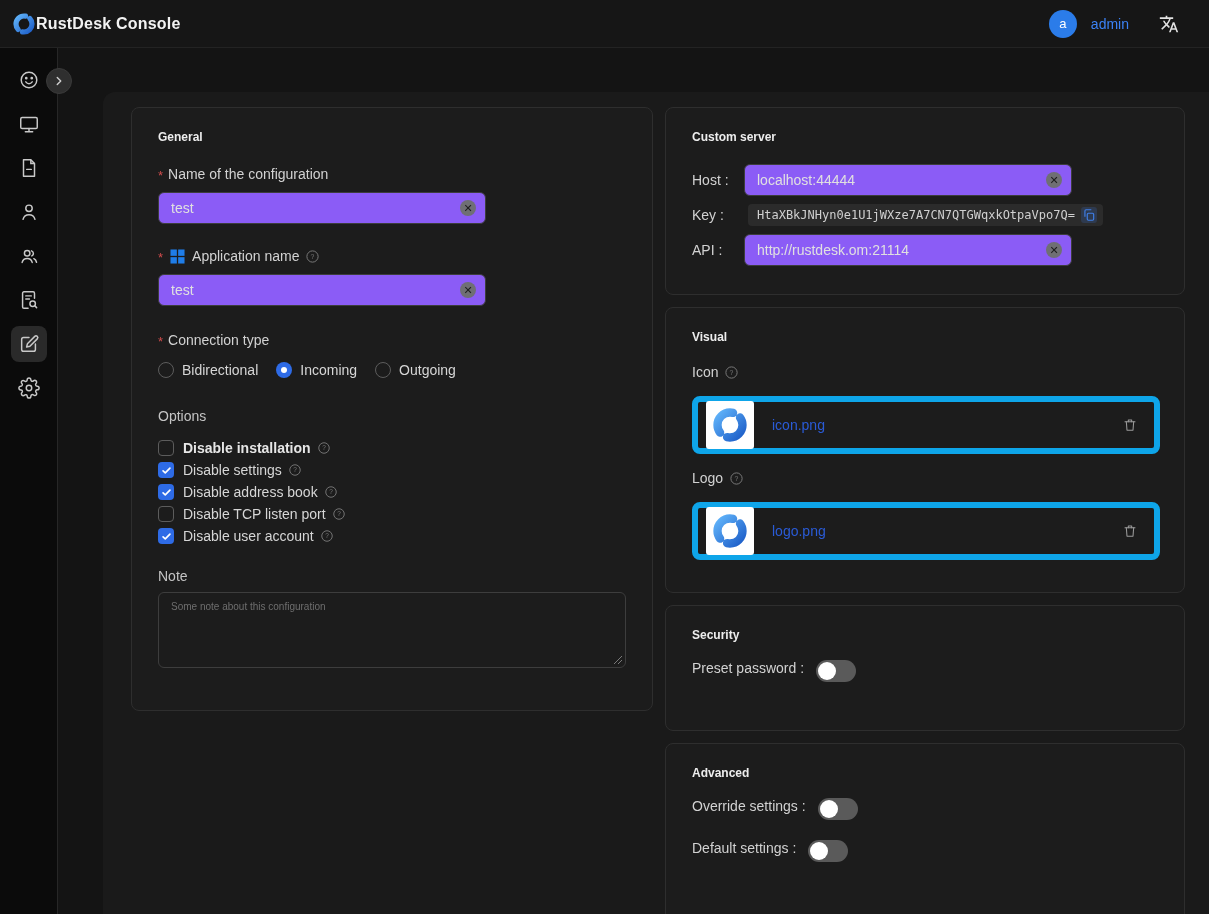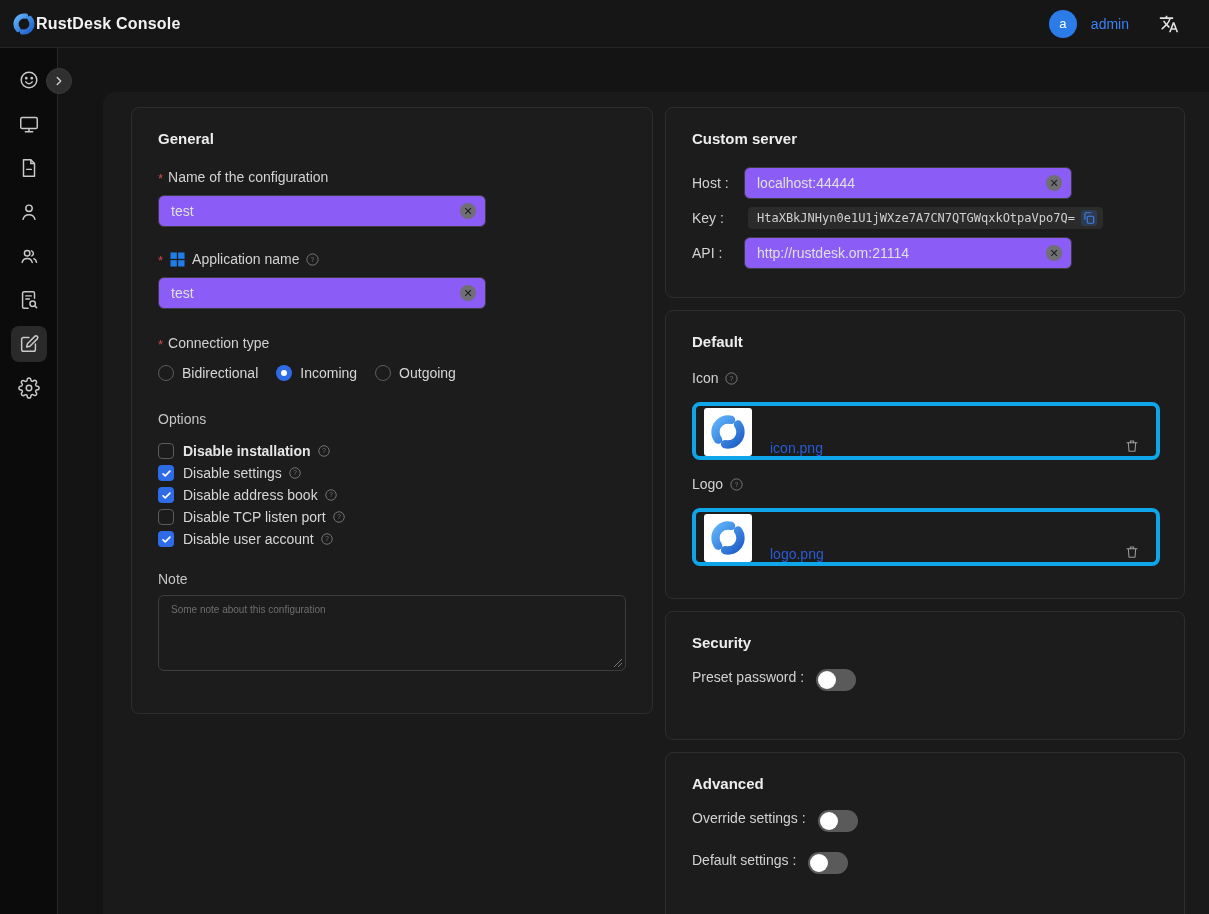--- a/index.html
+++ b/index.html
@@ -63,7 +63,7 @@
     background:#1c1c1c; border:1px solid #2e2e2e; border-radius:8px;
     padding:22px 26px 36px 26px; margin-bottom:12px;
   }
-  .card-title { font-size:15px; font-weight:600; color:#ededed; margin-bottom:22px; }
+  .card-title { font-size:12px; font-weight:600; color:#ededed; margin-bottom:22px; }
 
   
   .field-label { display:flex; align-items:center; font-size:14px; color:#d2d2d2; margin-bottom:10px; }

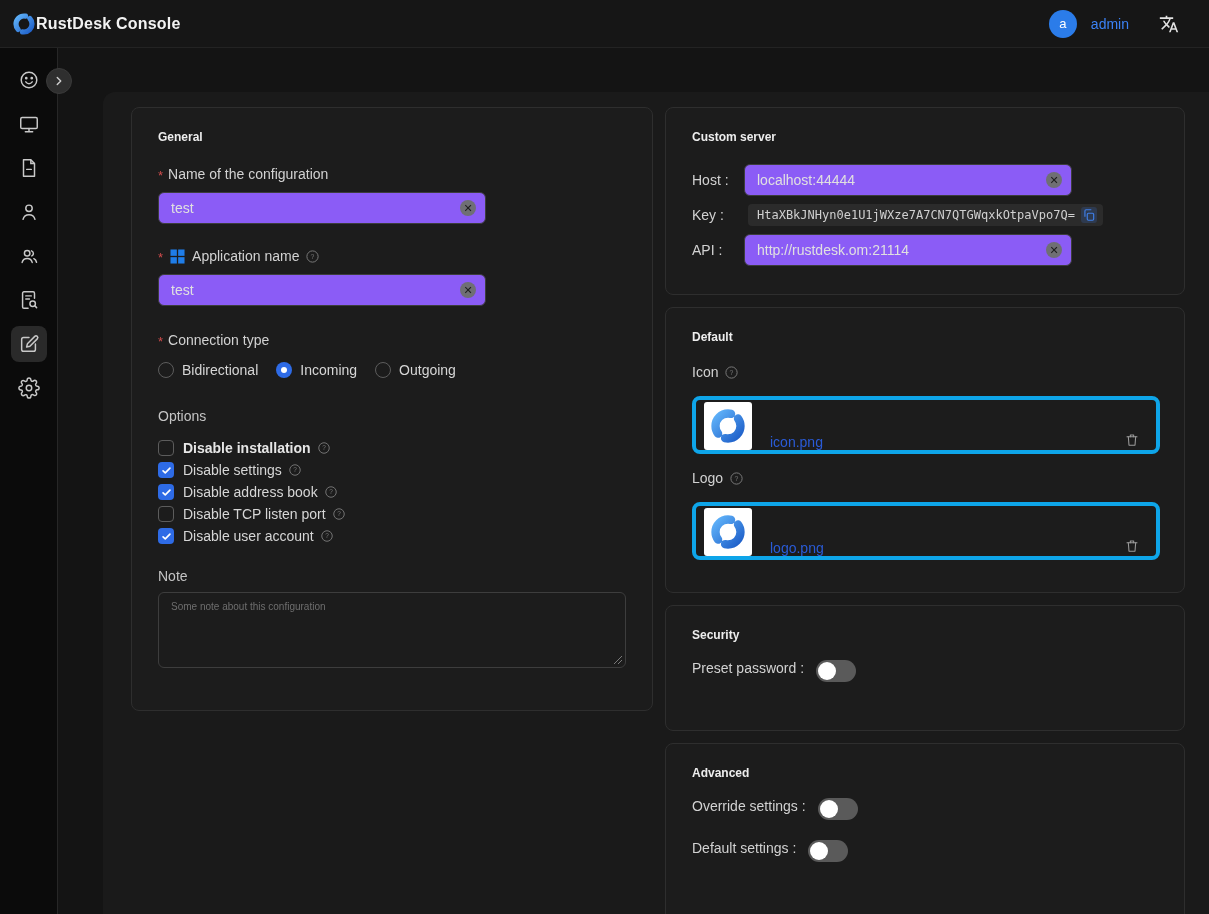--- a/index.html
+++ b/index.html
@@ -437,7 +437,7 @@
     </div>
 
     <div class="card" style="padding-bottom:24px;">
-      <div class="card-title" style="margin-bottom:20px;">Default</div>
+      <div class="card-title" style="margin-bottom:20px;">Visual</div>
 
       <div class="field-label" style="margin-bottom:16px;">
         <span>Icon</span>

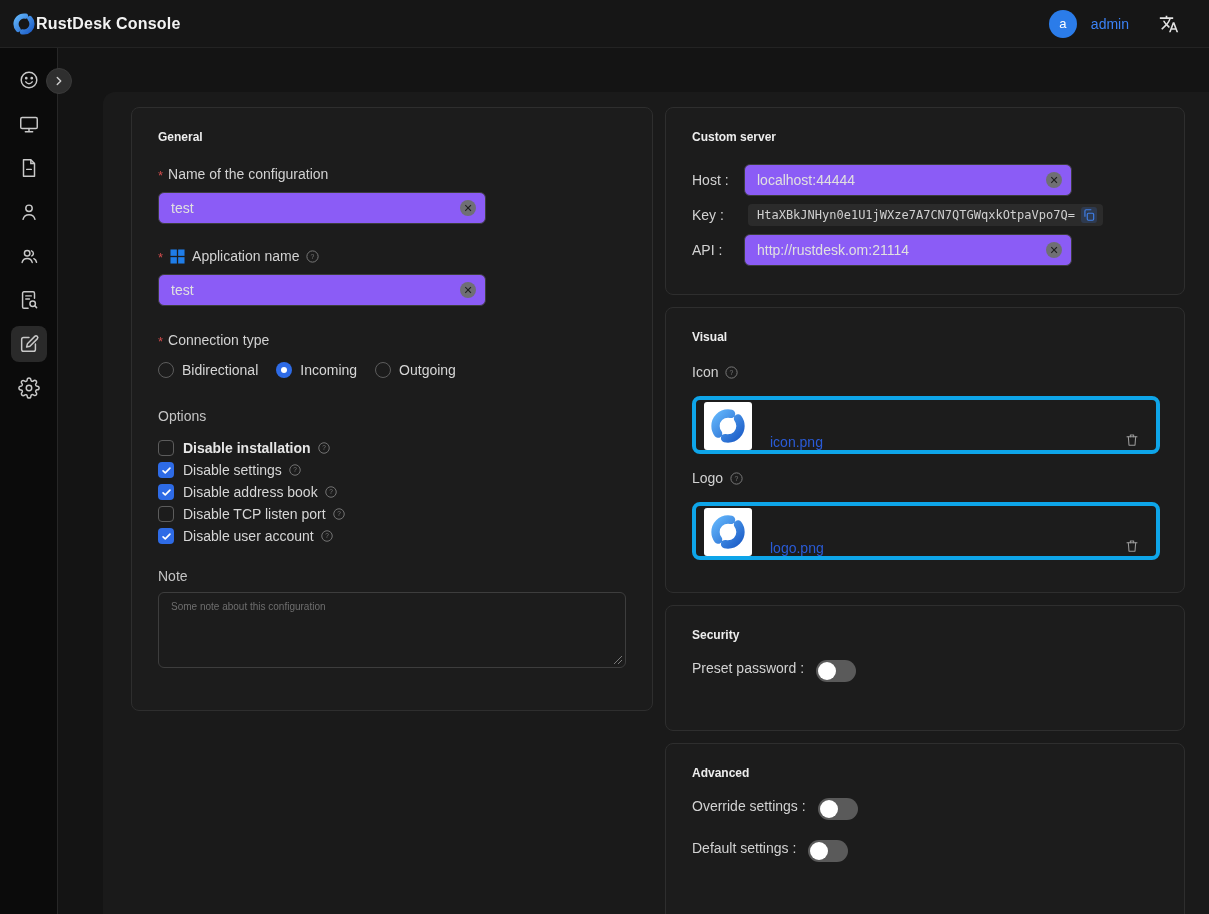--- a/index.html
+++ b/index.html
@@ -127,8 +127,8 @@
 
   
   .file-box {
-    border:4px solid #0ea5e9; border-radius:8px; height:58px; width:468px;
-    display:flex; align-items:flex-end; padding:0 14px 0 8px; margin-bottom:16px;
+    border:6px solid #0ea5e9; border-radius:8px; height:58px; width:468px;
+    display:flex; align-items:center; padding:0 14px 0 8px; margin-bottom:16px;
   }
   .thumb {
     width:48px; height:48px; background:#fff; border-radius:3px;

